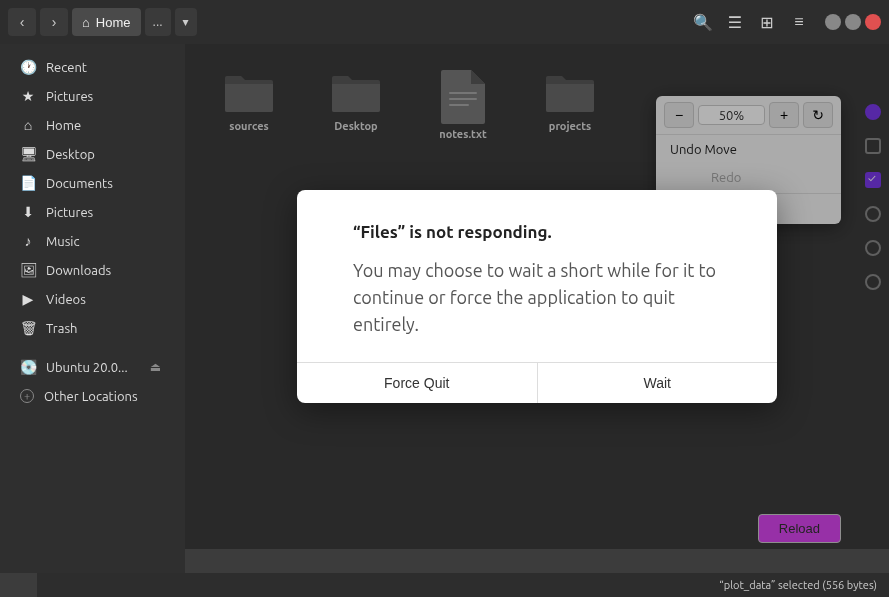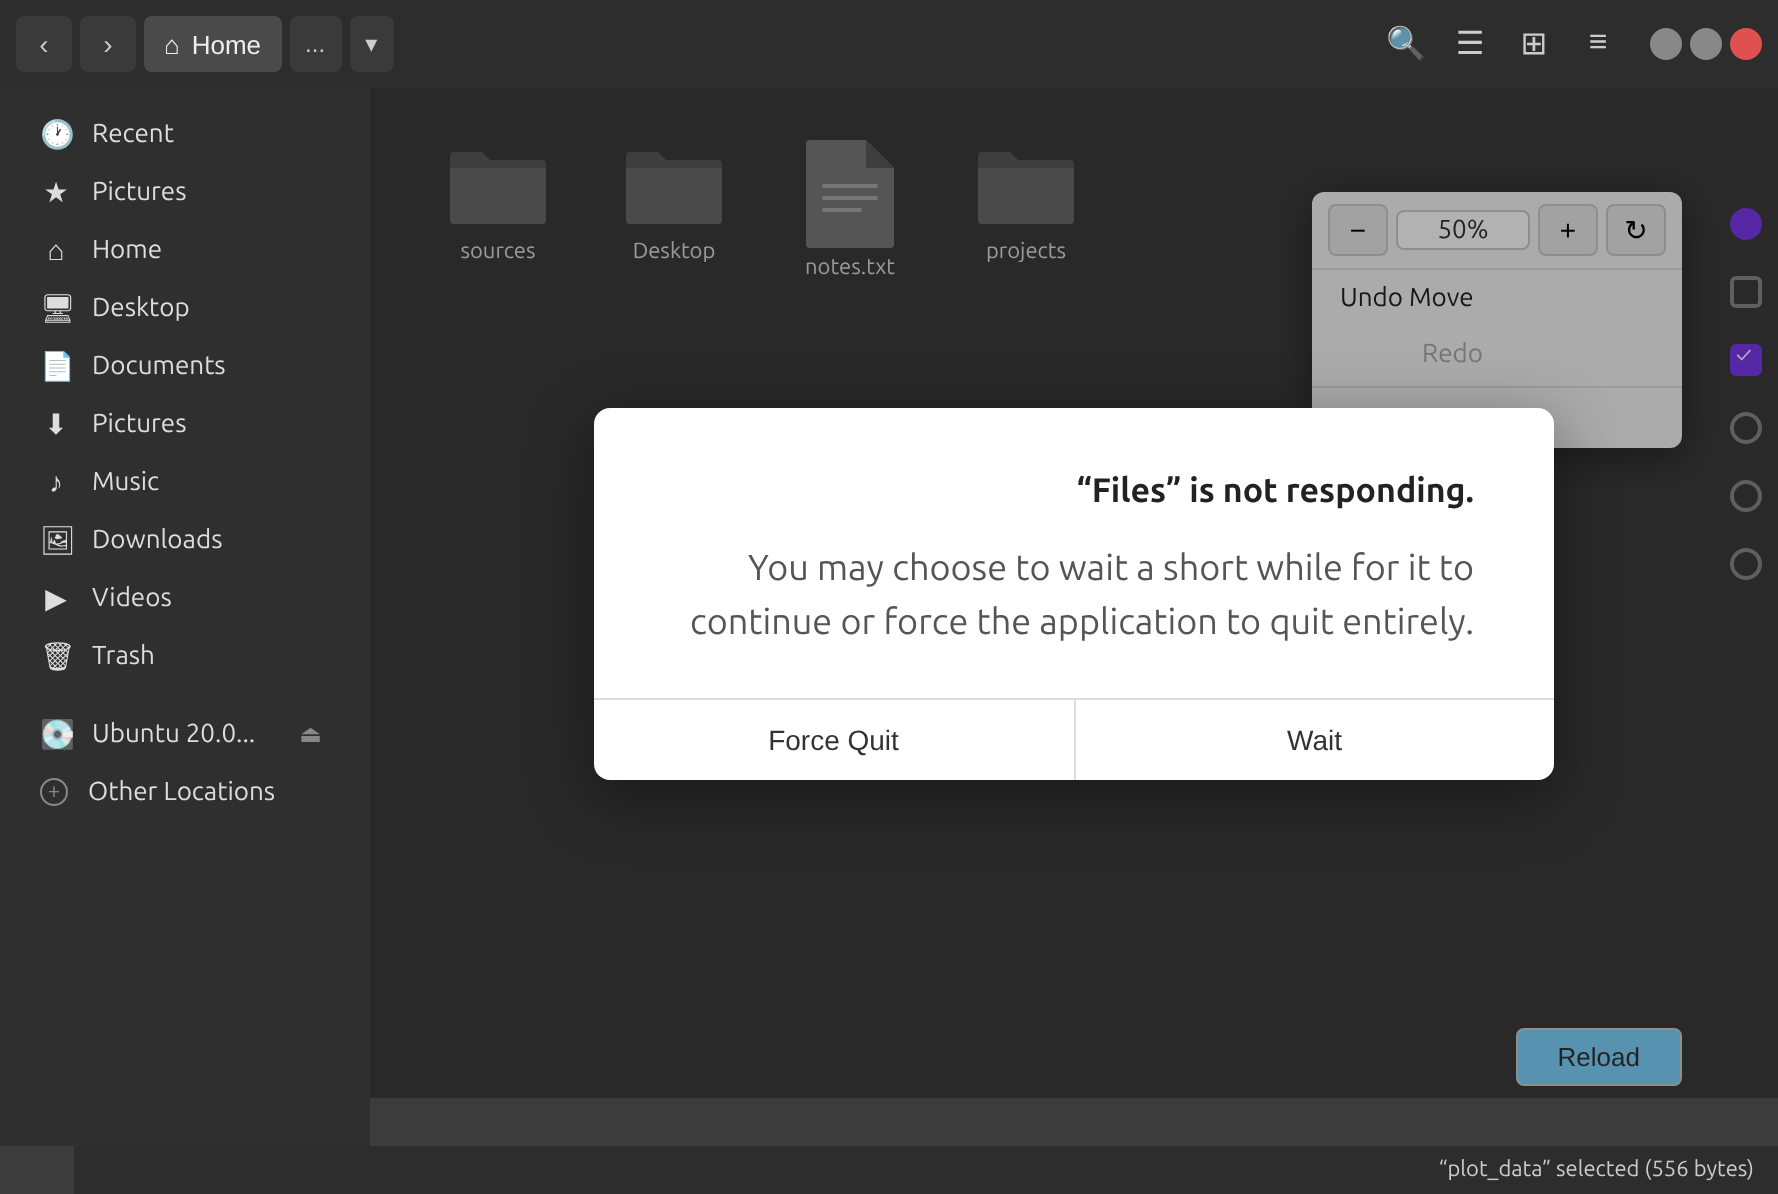--- a/index.html
+++ b/index.html
@@ -133,8 +133,9 @@
     .file-grid {
       display: flex;
       flex-wrap: wrap;
-      gap: 8px;
+      gap: 27px;
       padding: 8px;
+      font-weight: bold;
     }
     .file-item {
       display: flex;

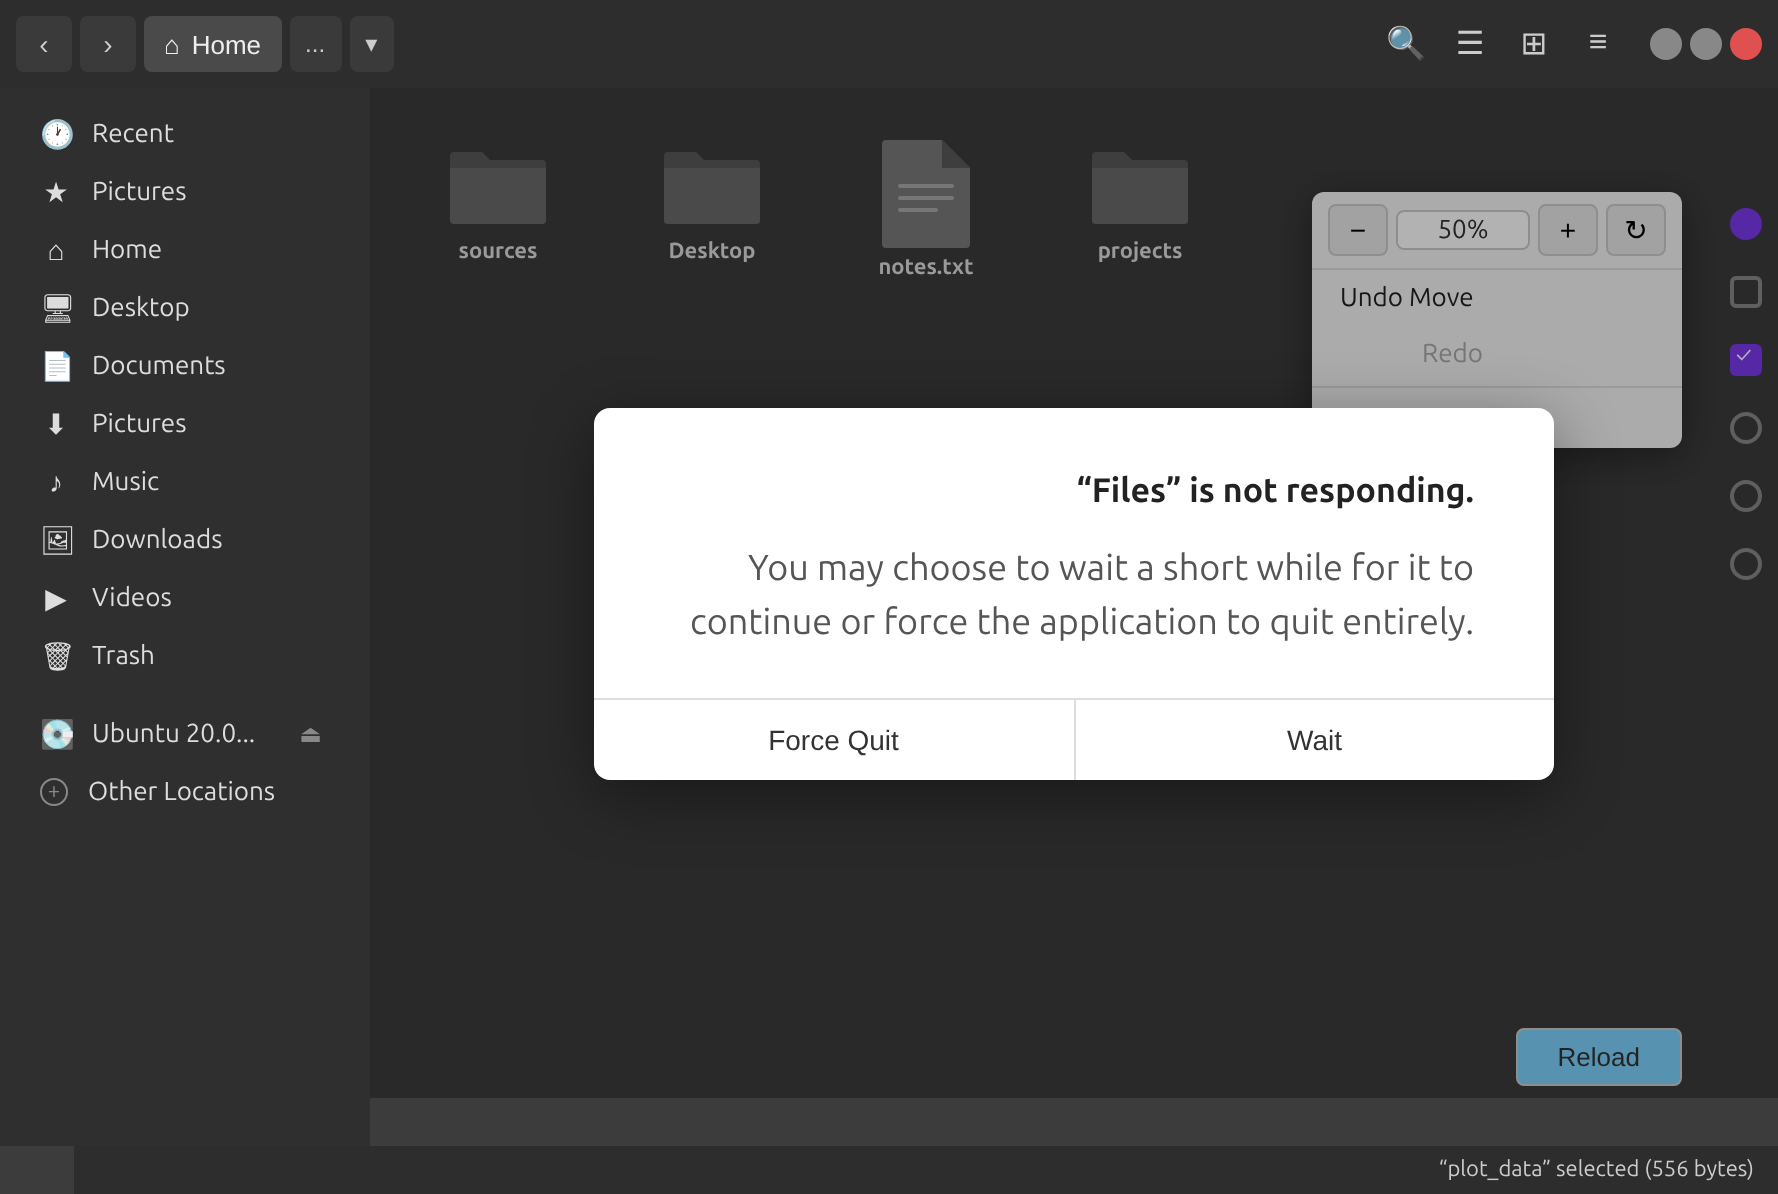--- a/index.html
+++ b/index.html
@@ -290,8 +290,8 @@
       overflow: hidden;
     }
     .dialog-body {
-      padding: 32px 40px 24px;
-      text-align: right;
+      padding: 32px 56px 24px;
+      text-align: left;
     }
     .dialog-title {
       font-size: 17px;

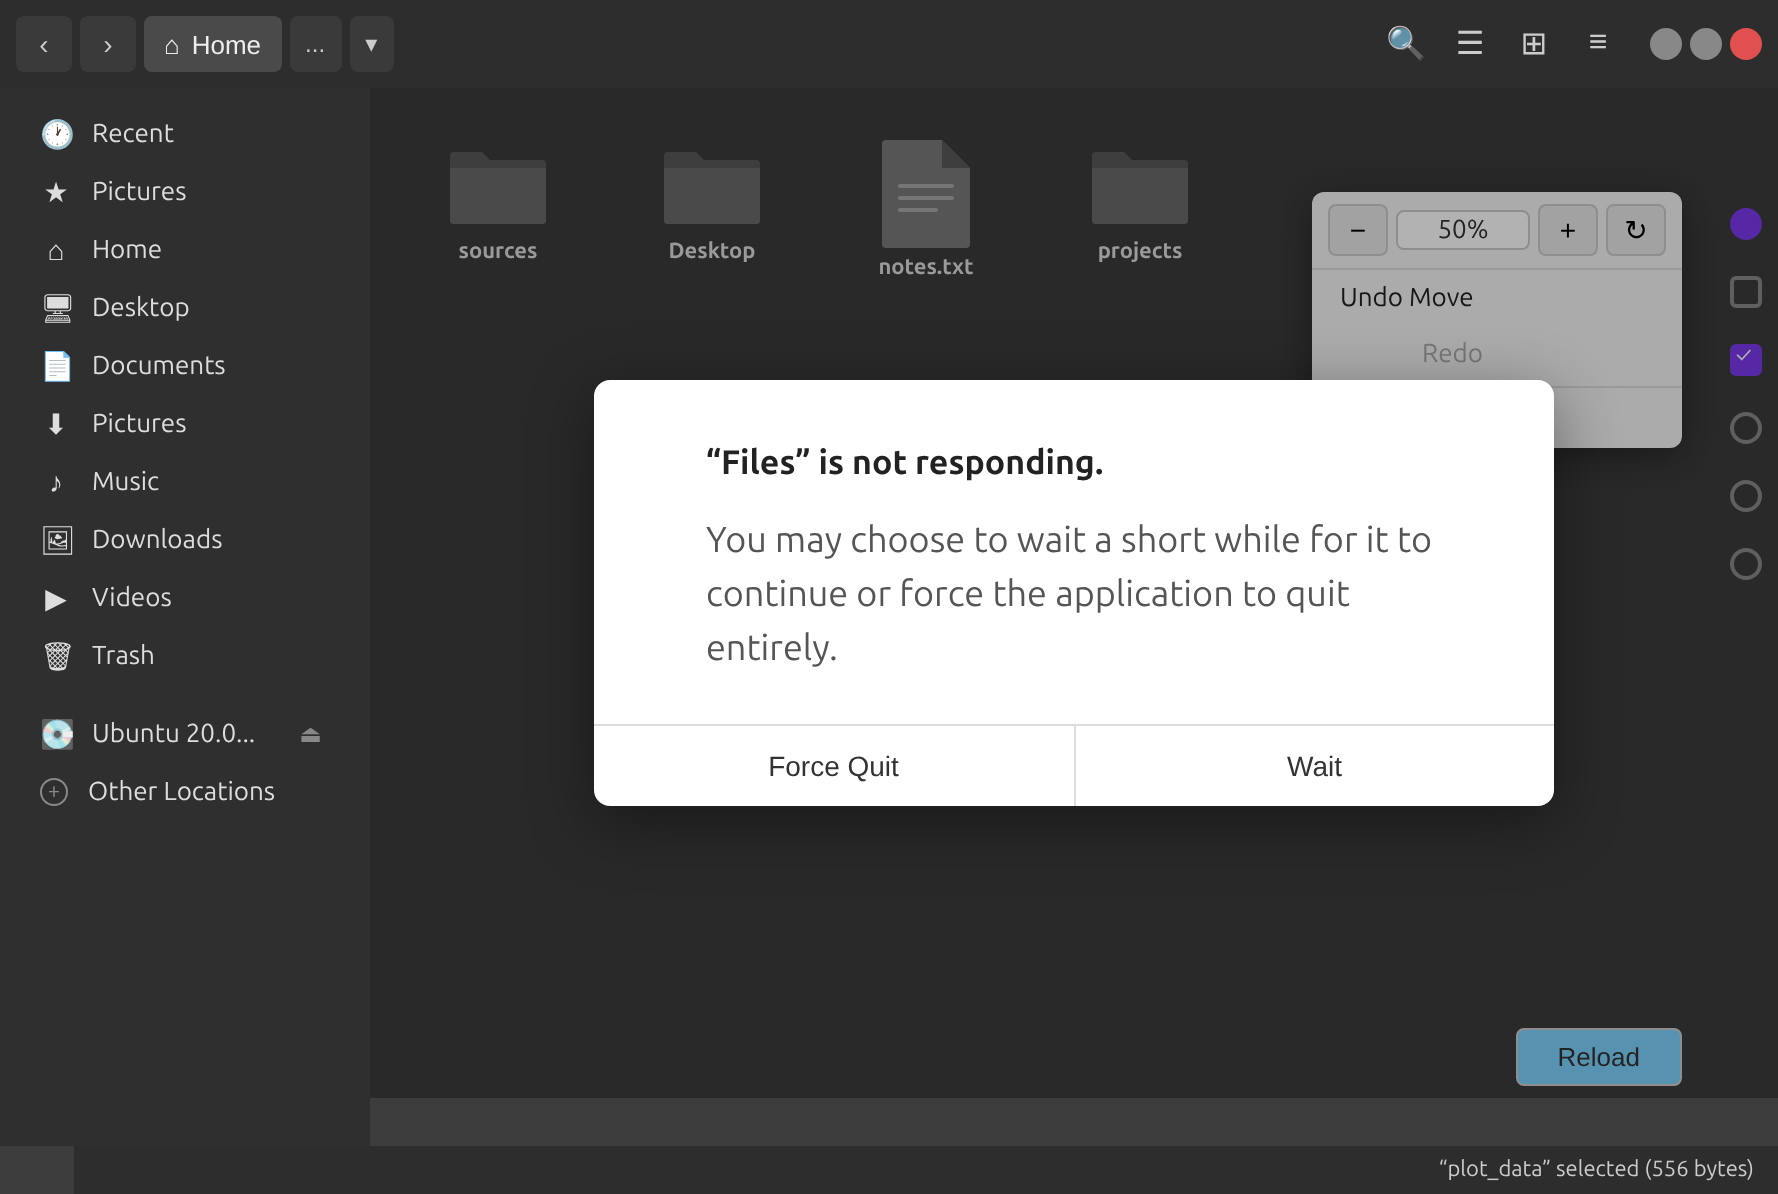--- a/index.html
+++ b/index.html
@@ -263,7 +263,7 @@
       z-index: 5;
     }
     .reload-btn {
-      background: #7dd3fc;
+      background: #d946ef;
       border: 1px solid #ccc;
       border-radius: 4px;
       padding: 6px 20px;

